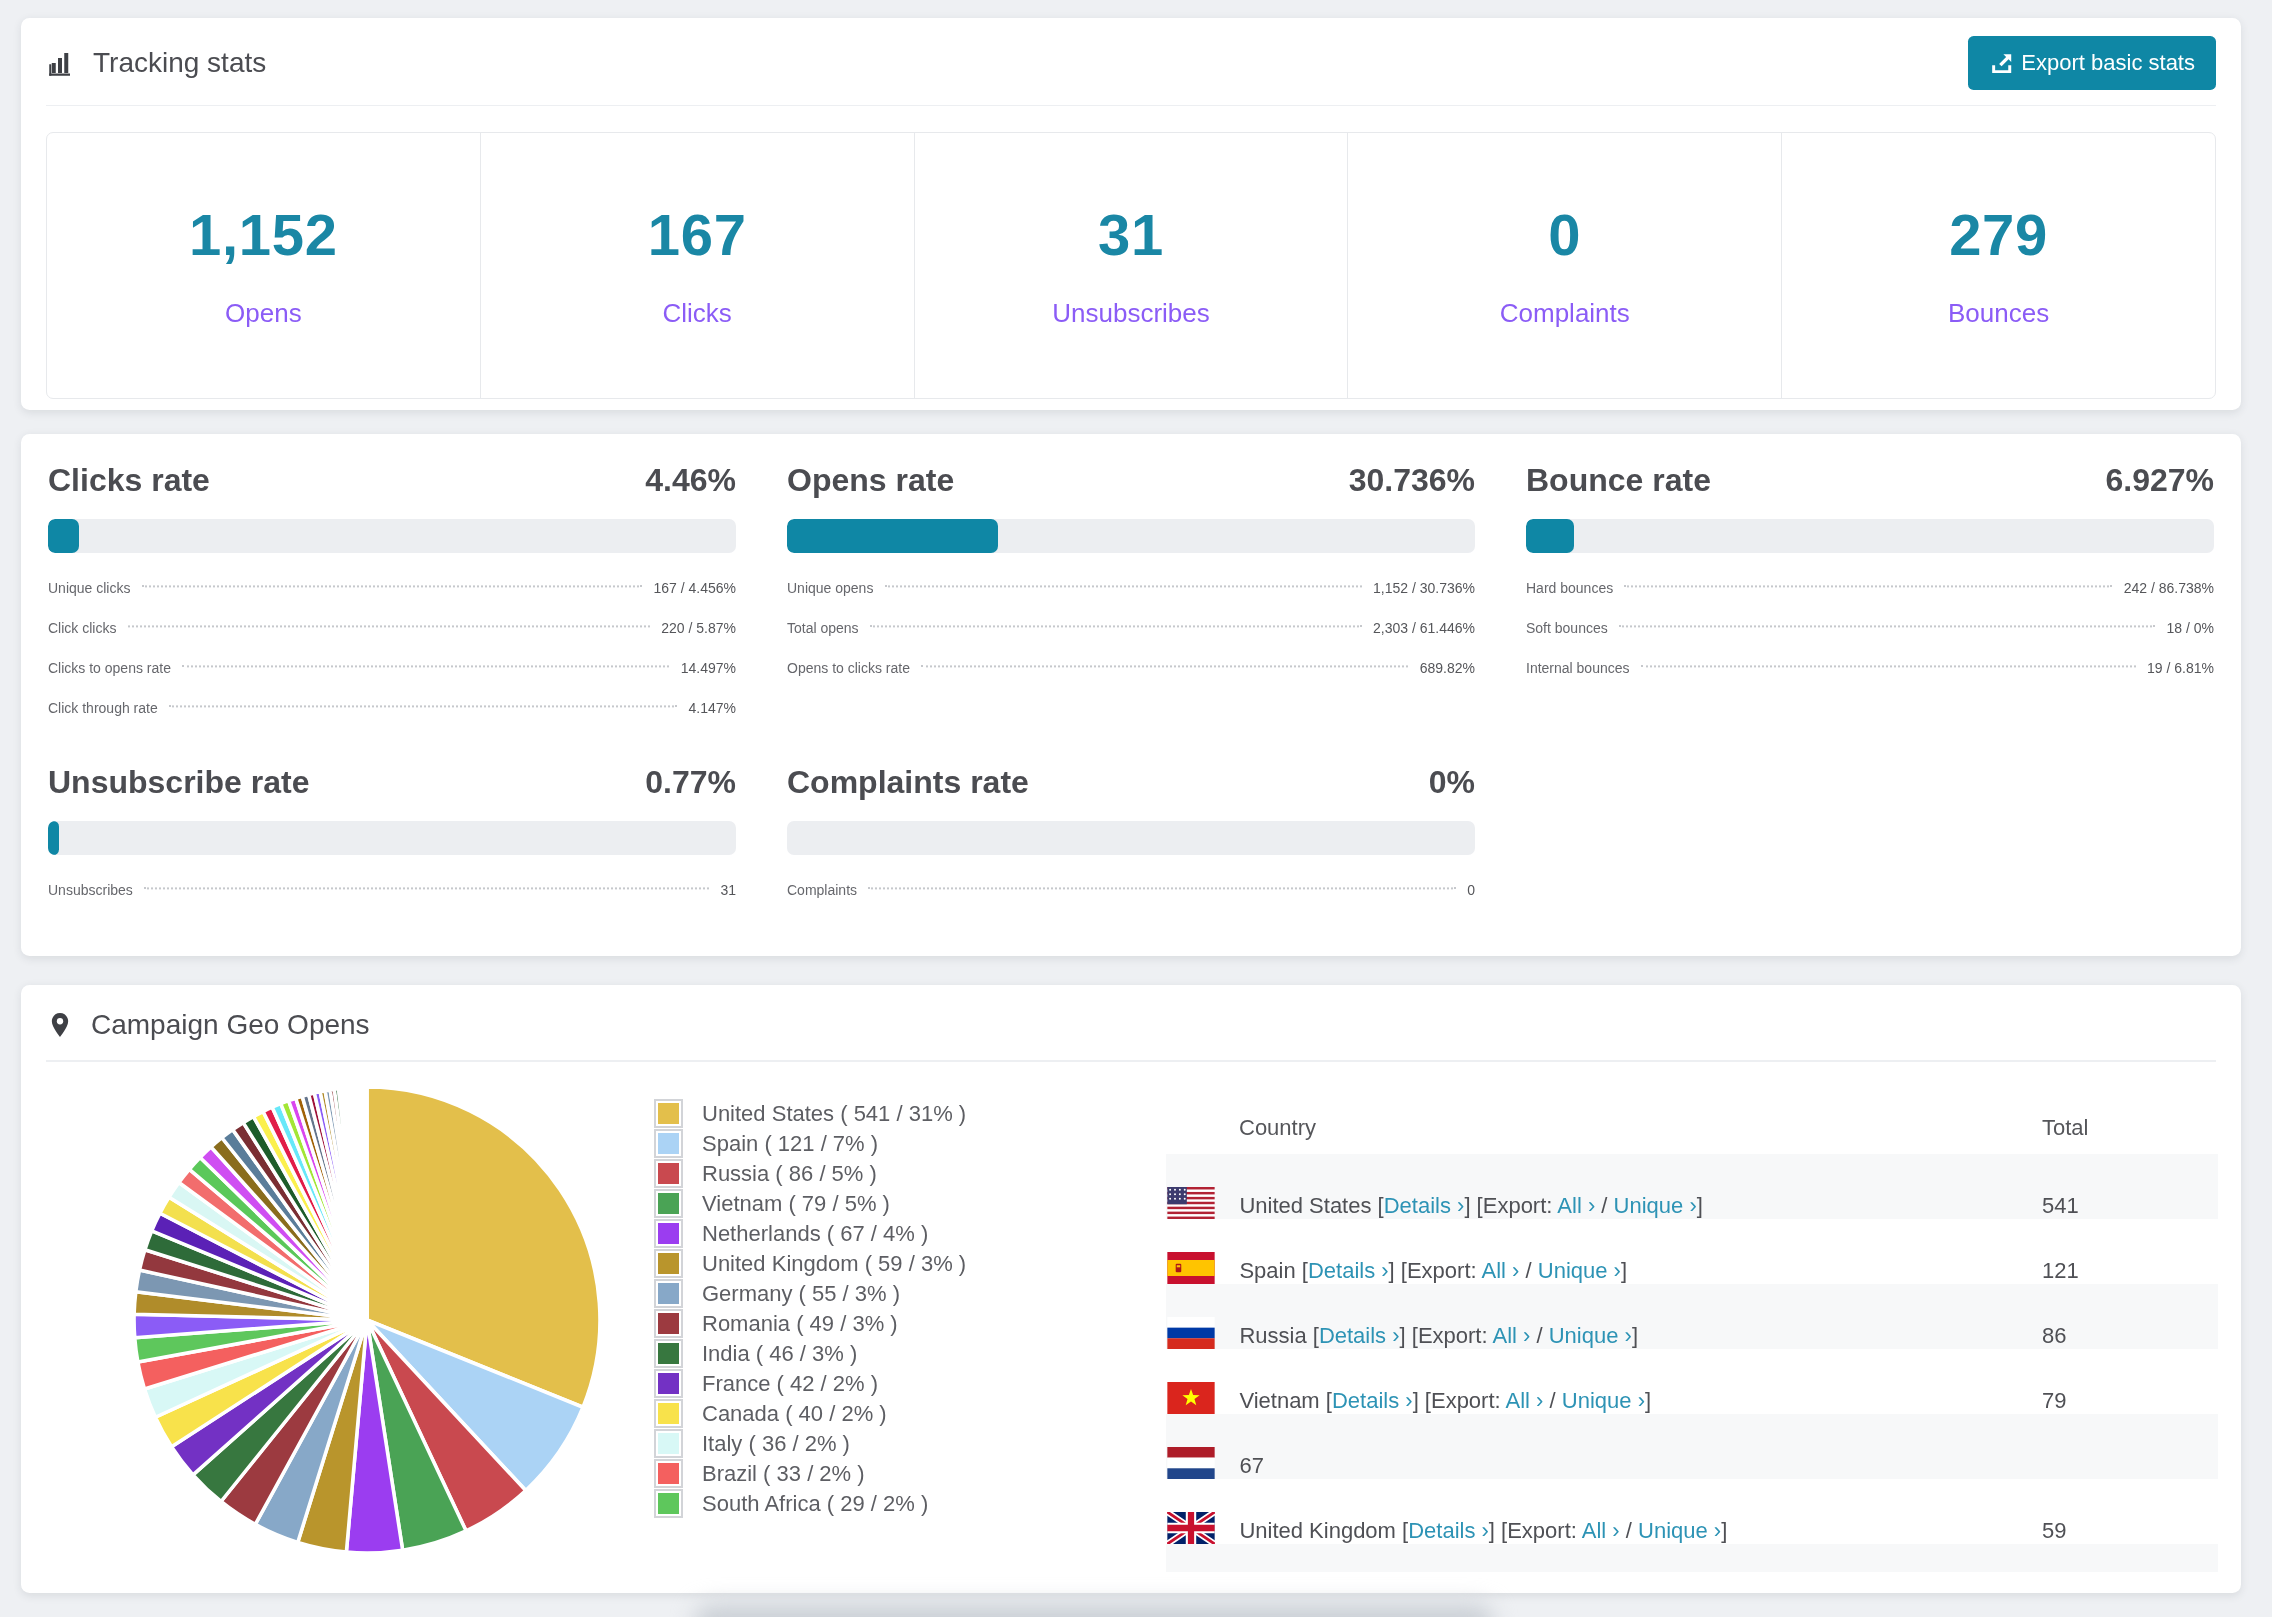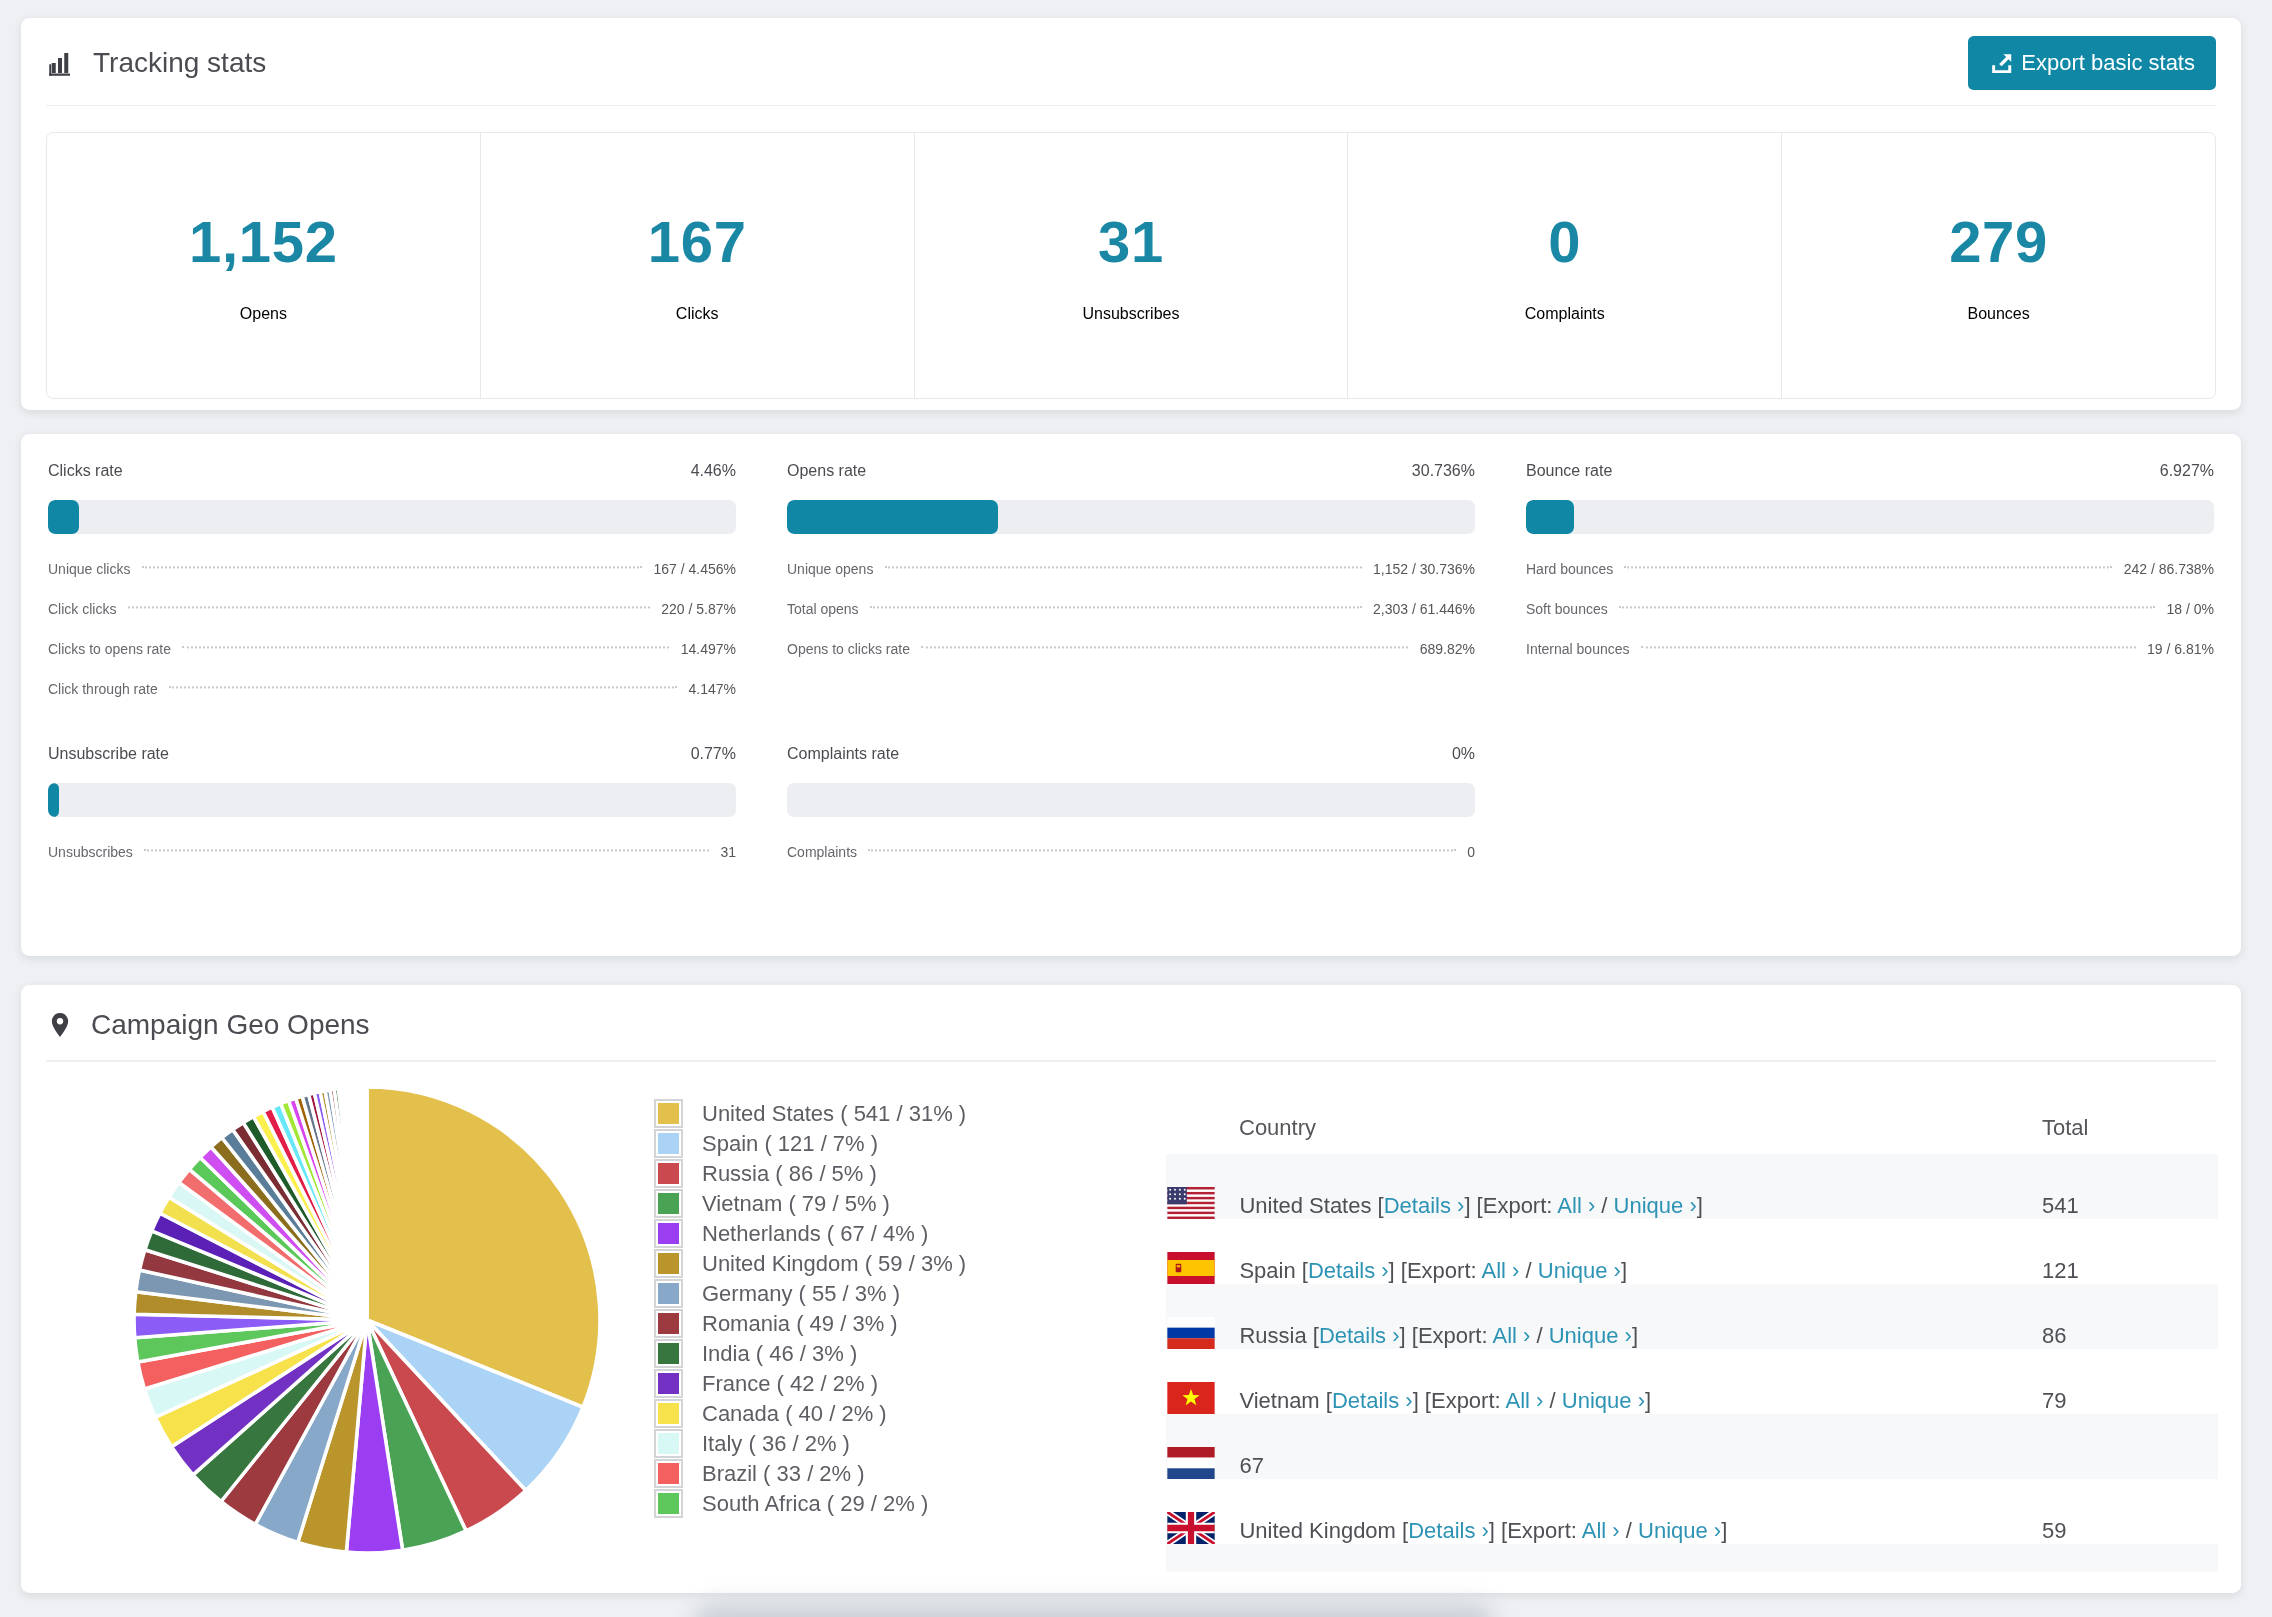--- a/index.html
+++ b/index.html
@@ -27,7 +27,7 @@
   .stat-cell{flex:1;display:flex;flex-direction:column;align-items:center;justify-content:center}
   .stat-cell + .stat-cell{border-left:1.4px solid #e7e9ec}
   .stat-num{font-size:58px;font-weight:700;color:#1a87a5;letter-spacing:0.7px}
-  .stat-lbl{font-size:16px;color:#000000;margin-top:30px}
+  .stat-lbl{font-size:26px;color:#8b5cf6;margin-top:30px}
 
   #rates-grid{display:grid;grid-template-columns:1fr 1fr 1fr;column-gap:51px;row-gap:24px;padding:28px 27px 0}
   .rate-head{display:flex;justify-content:space-between;align-items:flex-start;font-weight:400;font-size:16px;color:#4b4c51}

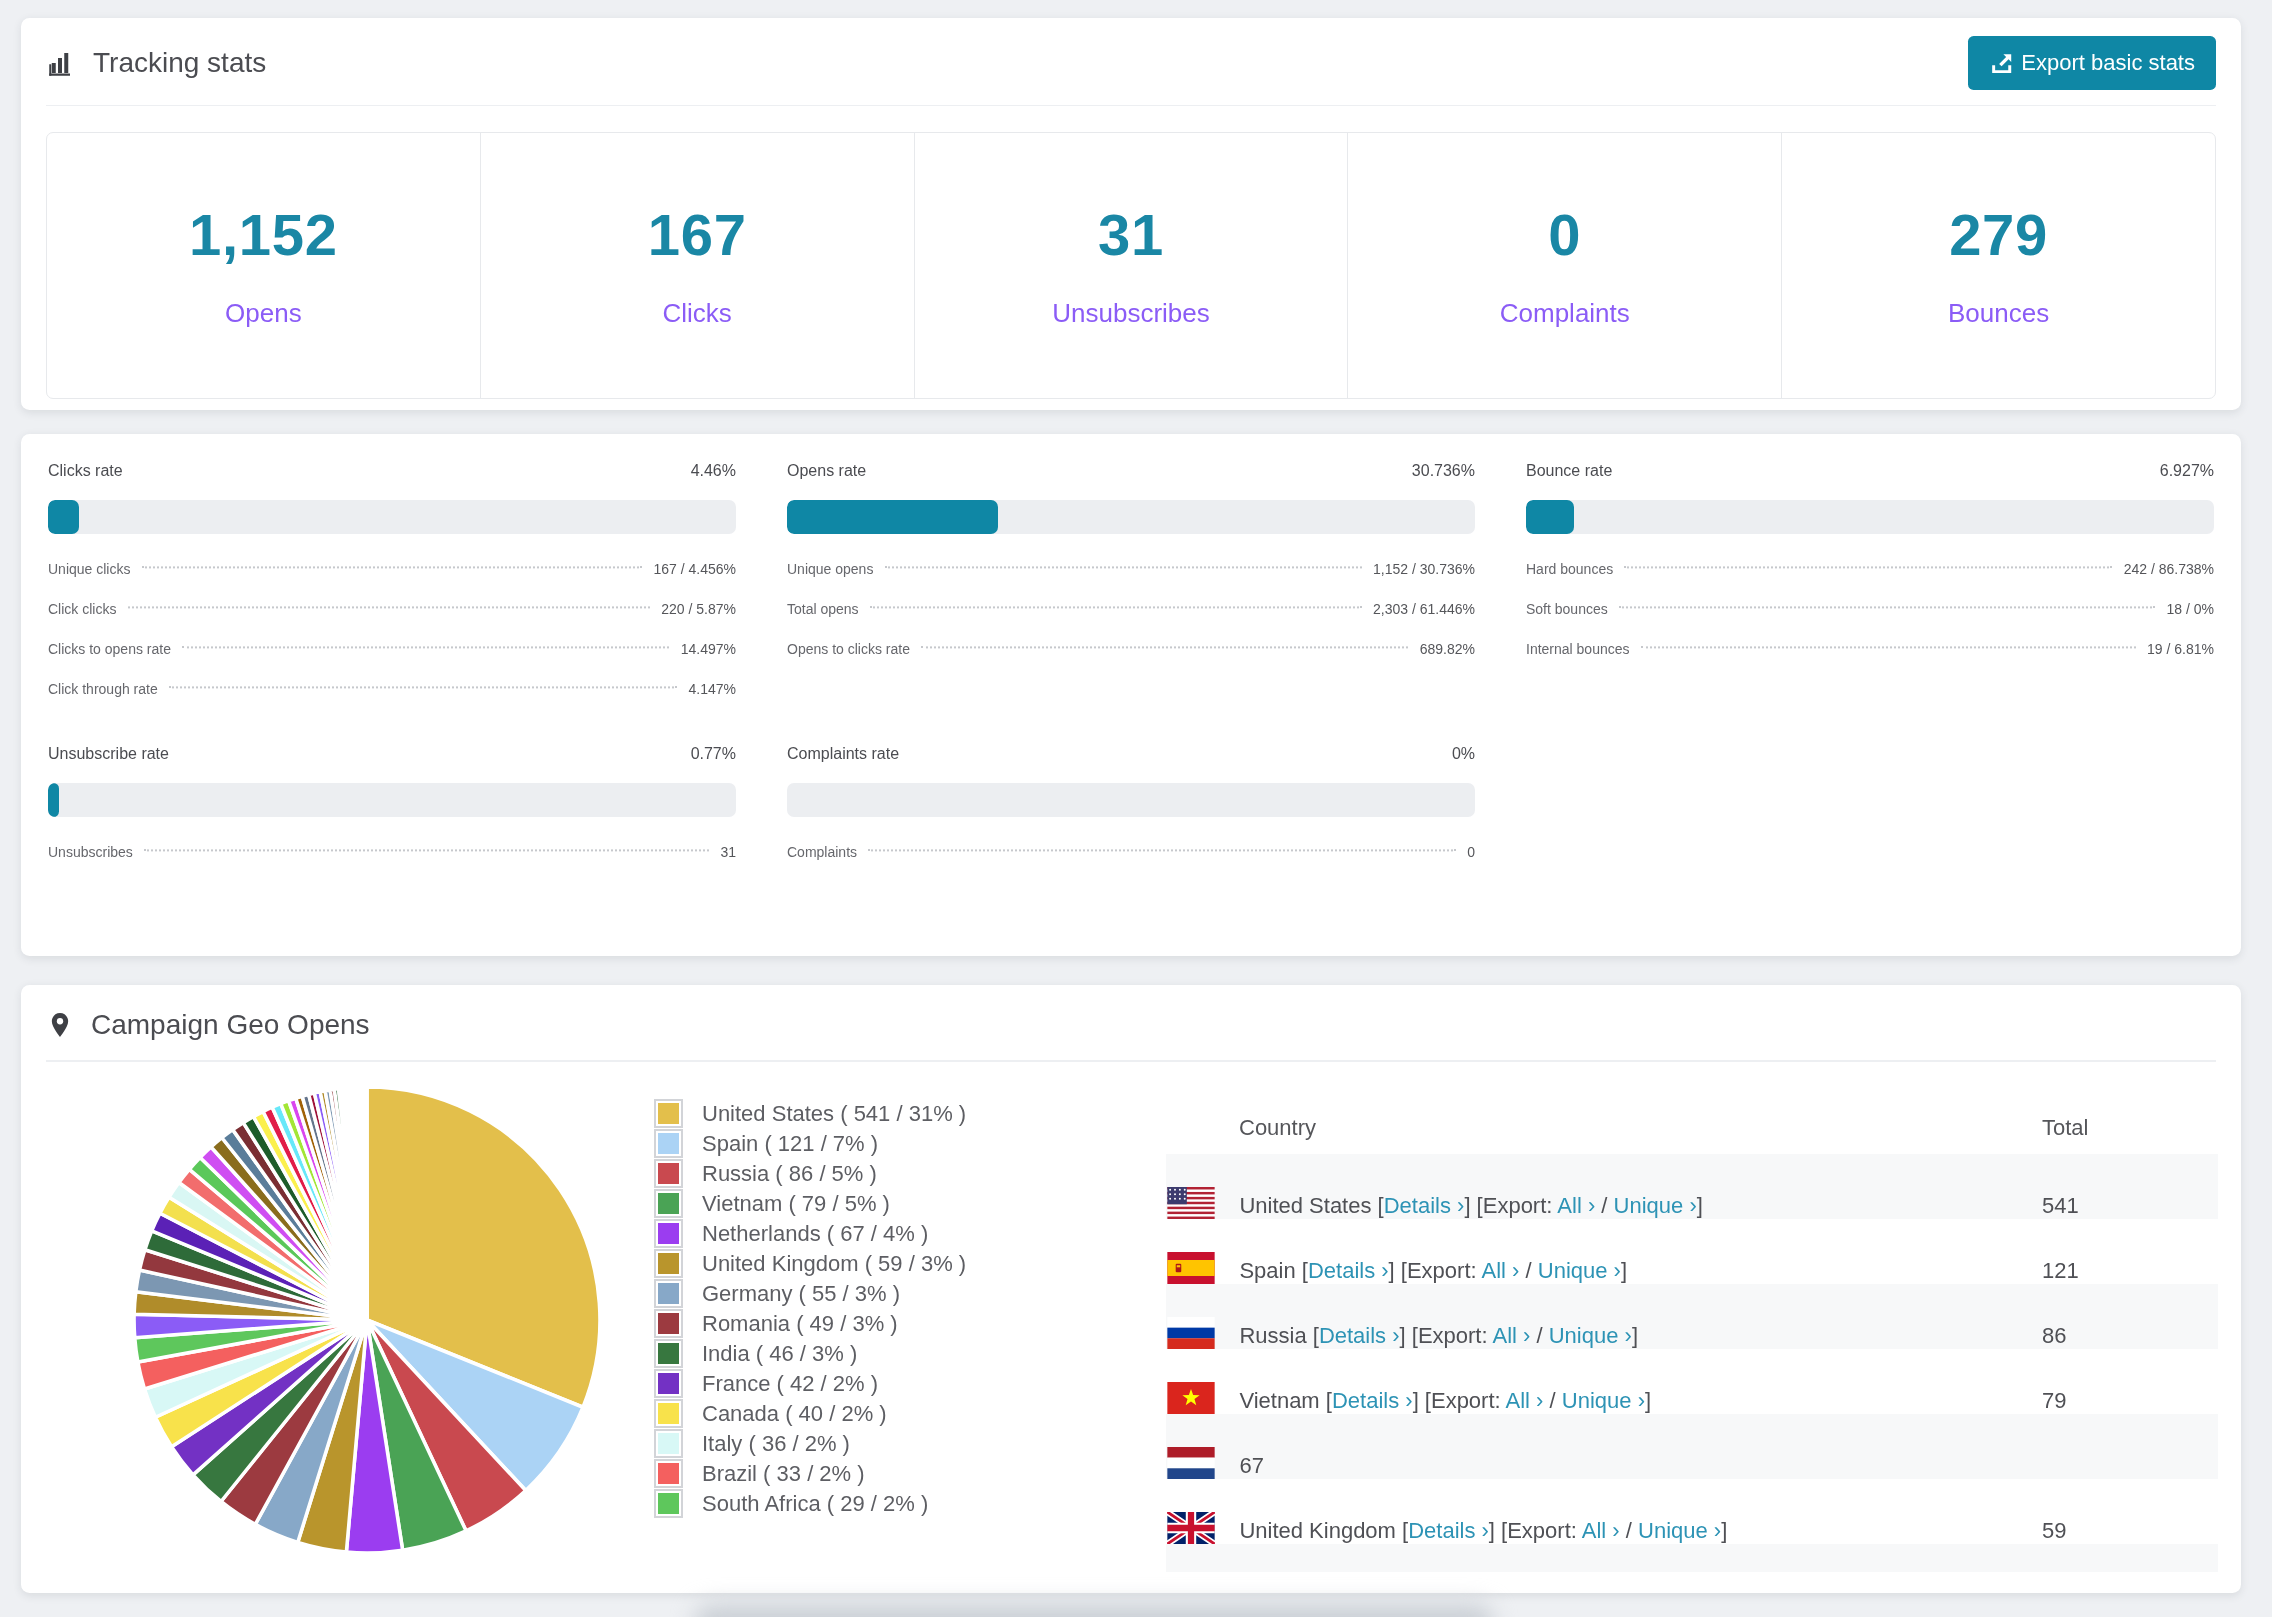--- a/index.html
+++ b/index.html
@@ -30,7 +30,7 @@
   .stat-lbl{font-size:26px;color:#8b5cf6;margin-top:30px}
 
   #rates-grid{display:grid;grid-template-columns:1fr 1fr 1fr;column-gap:51px;row-gap:24px;padding:28px 27px 0}
-  .rate-head{display:flex;justify-content:space-between;align-items:flex-start;font-weight:400;font-size:16px;color:#4b4c51}
+  .rate-head{display:flex;justify-content:space-between;align-items:flex-start;font-weight:700;font-size:32px;color:#4b4c51}
   .bar-track{margin-top:20px;height:34px;background:#eceef1;border-radius:7px;overflow:hidden}
   .bar-fill{height:100%;border-radius:7px}
   .rate-rows{margin-top:27px}

